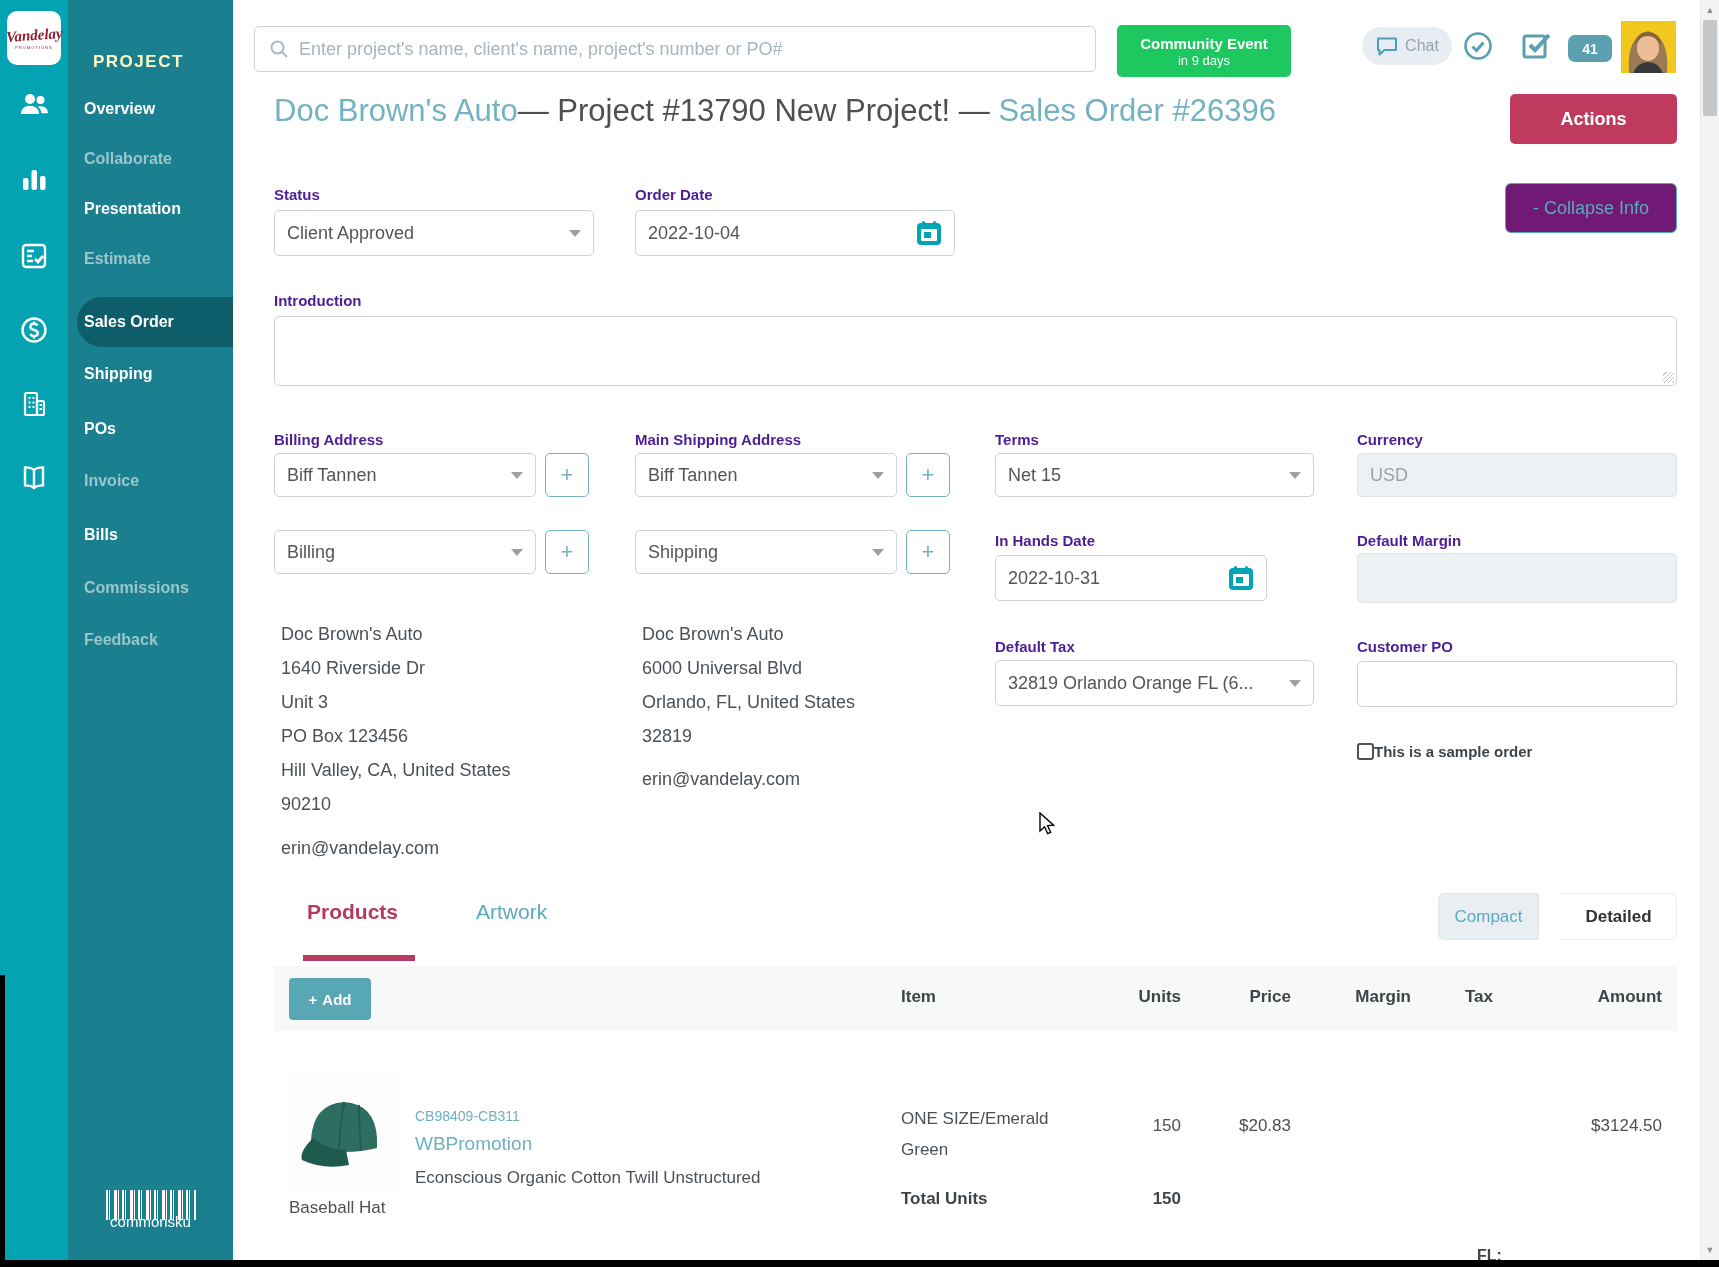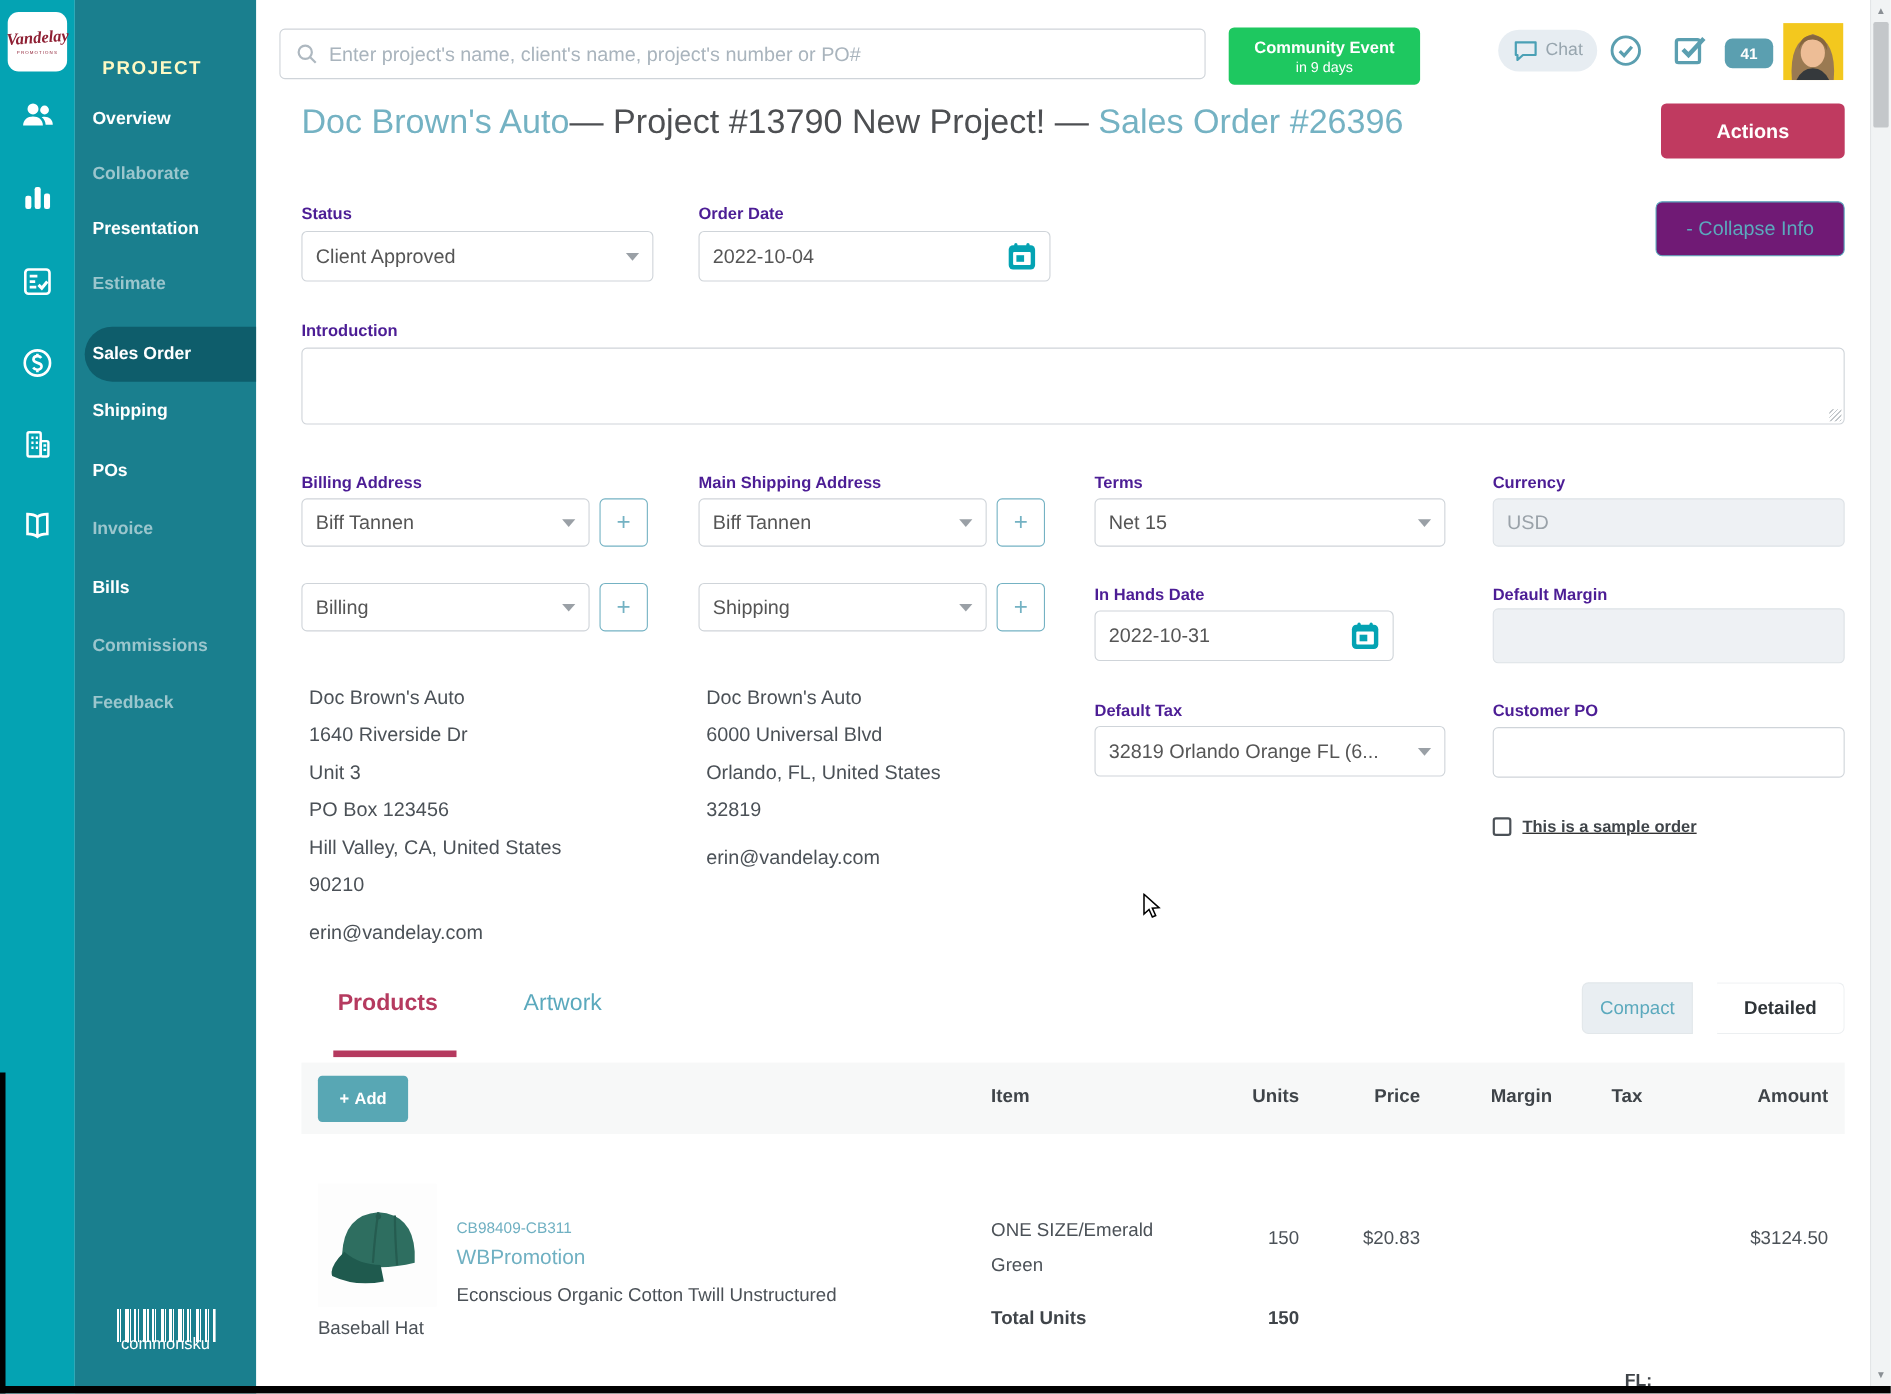--- a/index.html
+++ b/index.html
@@ -104,7 +104,7 @@
   .addr-b { left:7px; } .addr-s { left:368px; }
   .email { position:absolute; font-size:18px; color:#4b5157; cursor:pointer; }
   .email-b { left:7px; top:407px; } .email-s { left:368px; top:338px; }
-  .sample { position:absolute; left:1083px; top:312px; display:flex; align-items:flex-end; gap:10px; cursor:pointer;text-decoration:underline; }
+  .sample { position:absolute; left:1083px; top:312px; display:flex; align-items:flex-end; cursor:pointer; }
   .checkbox { width:17px; height:17px; border:2px solid #4b5157; border-radius:3px; background:#fff; flex:none; }
   .sample span { font-size:15px; font-weight:bold; color:#3f4449; }
 

